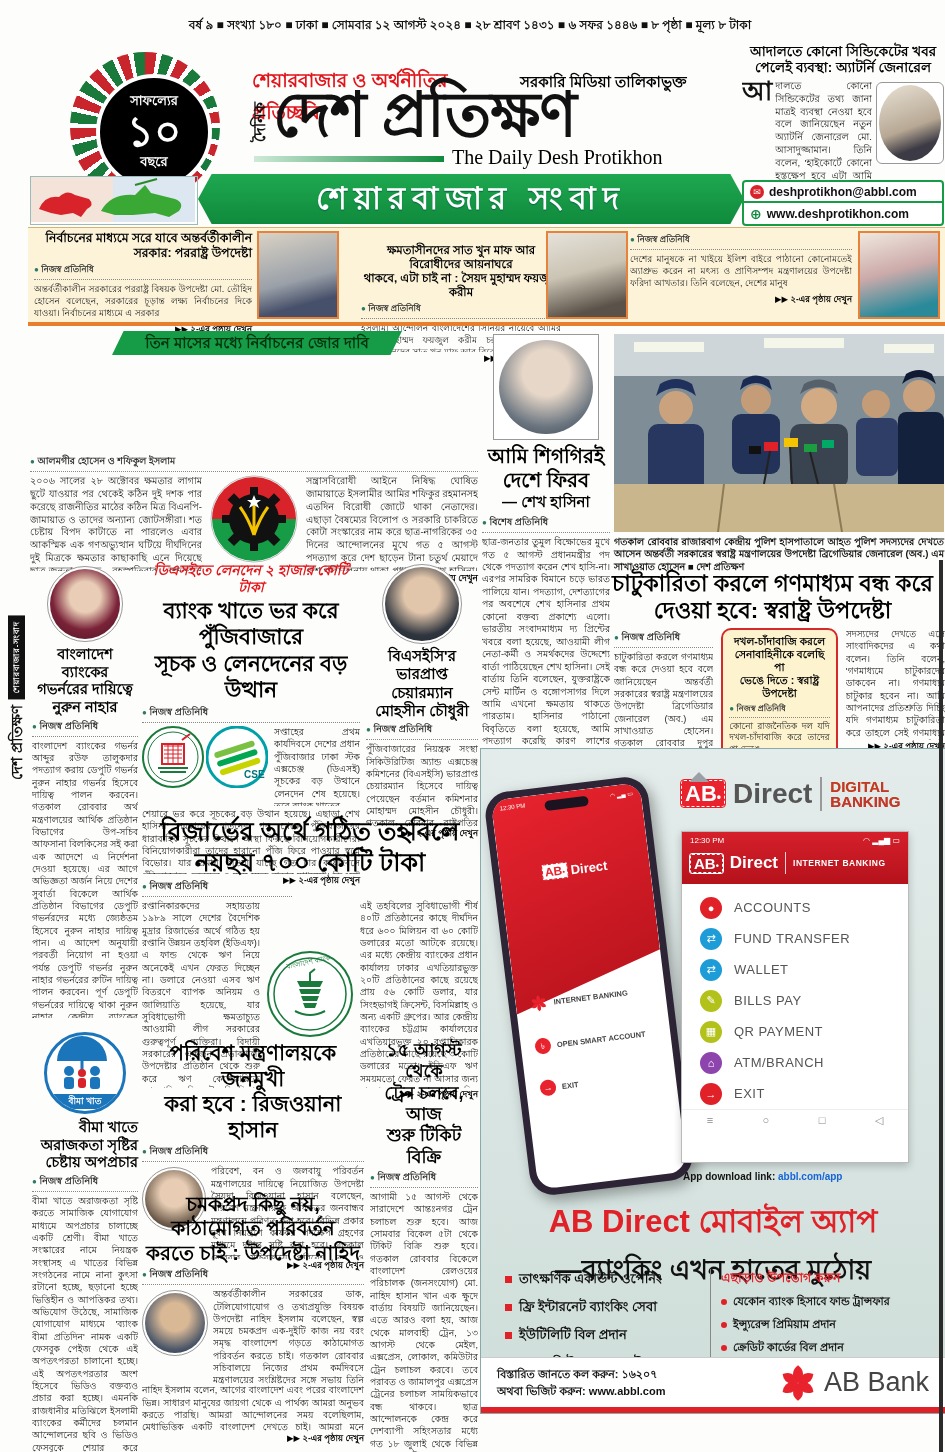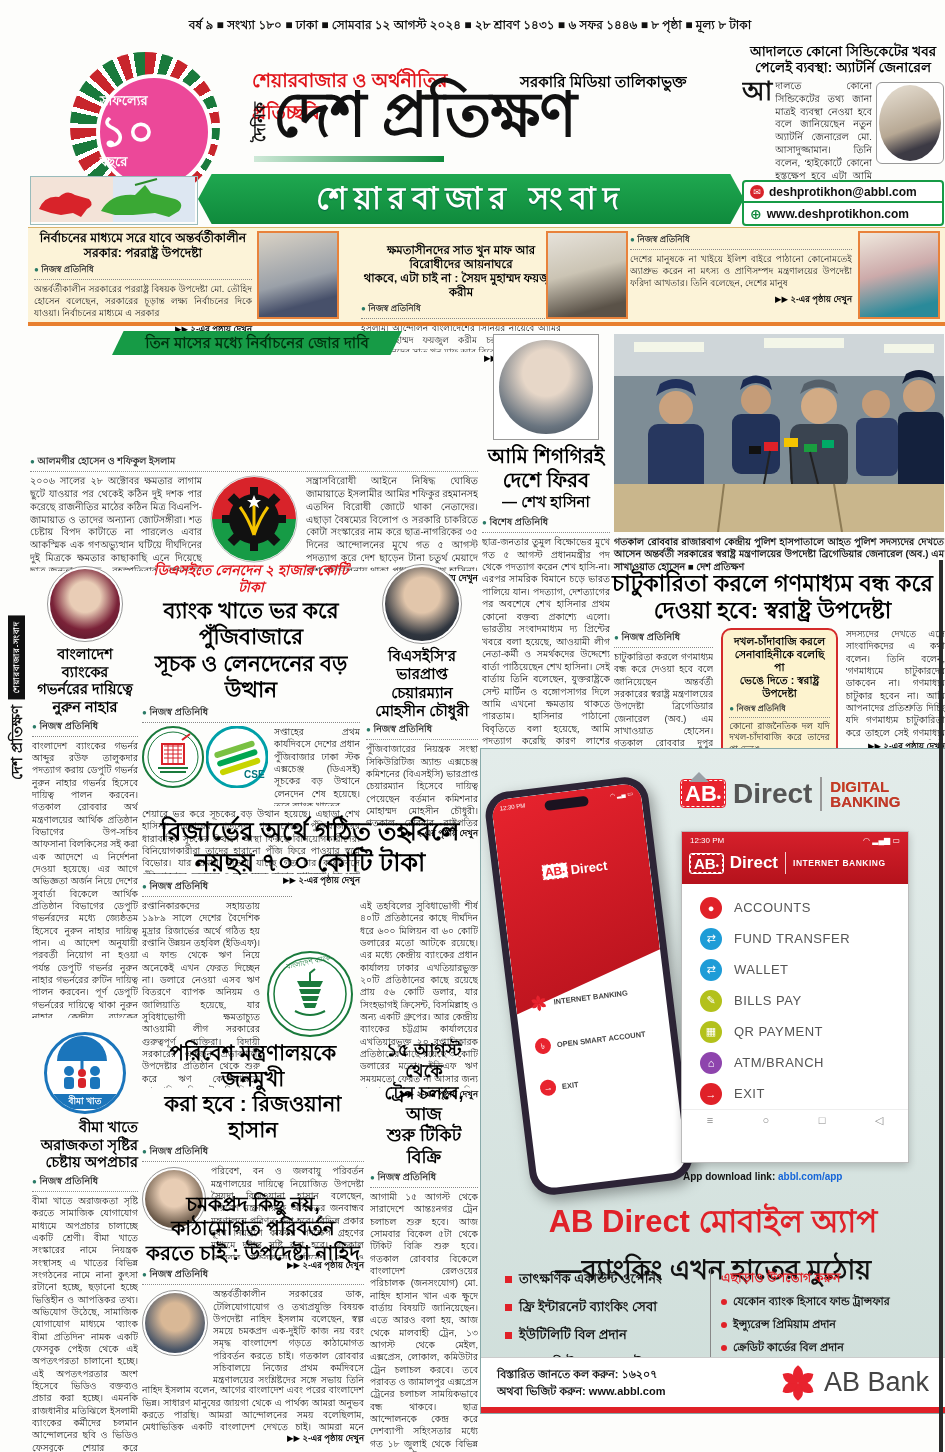--- a/index.html
+++ b/index.html
@@ -48,8 +48,8 @@
   <div class="abs" style="left:60px;top:52px;width:170px;height:170px;">
     <div style="position:absolute;left:10px;top:0;width:150px;height:150px;border-radius:50%;
          background:repeating-conic-gradient(#c8252c 0 9deg,#fff 9deg 13deg,#1a7a3c 13deg 22deg,#fff 22deg 26deg);"></div>
-    <div style="position:absolute;left:36px;top:22px;width:108px;height:108px;border-radius:50%;background:#ec4899;border:4px solid #fff;
-         display:flex;flex-direction:column;align-items:flex-start;justify-content:center;color:#fff;font-weight:bold;">
+    <div style="position:absolute;left:36px;top:22px;width:108px;height:108px;border-radius:50%;background:#000000;border:4px solid #fff;
+         display:flex;flex-direction:column;align-items:center;justify-content:center;color:#fff;font-weight:bold;">
       <span style="font-size:13px;">সাফল্যের</span>
       <span style="font-size:42px;line-height:.95;">১০</span>
       <span style="font-size:13px;">বছরে</span>

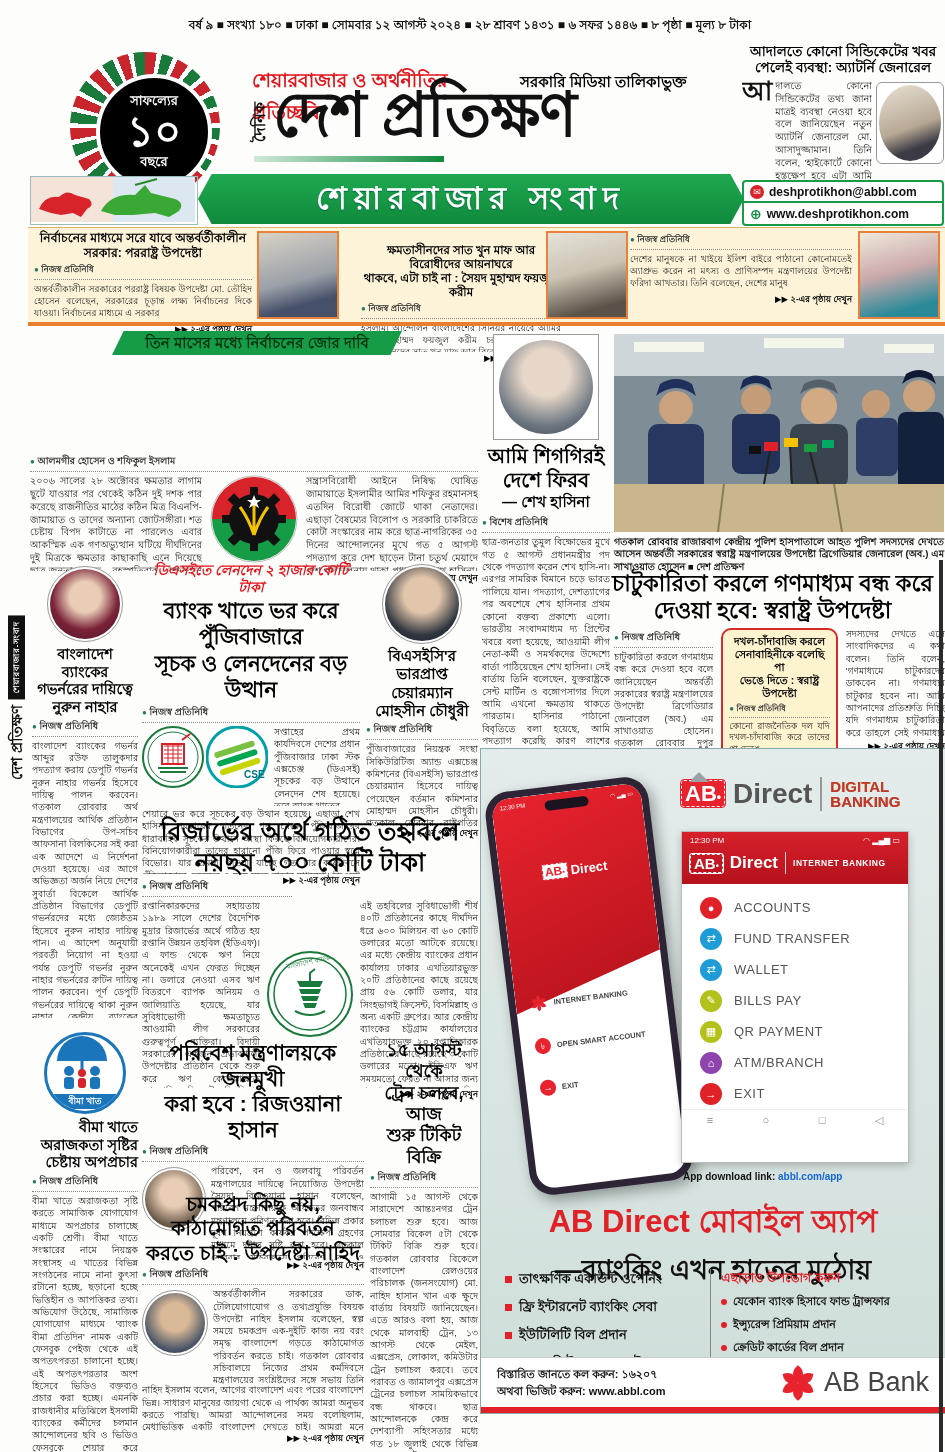--- a/index.html
+++ b/index.html
@@ -64,6 +64,7 @@
     <span style="font-size:62px;font-weight:bold;line-height:1;letter-spacing:-1px;">দেশ প্রতিক্ষণ</span>
   </div>
   <div class="abs" style="left:254px;top:156px;width:190px;height:6px;background:linear-gradient(90deg,#cfe9d8,#0f8a3c);"></div>
+  <div class="abs" style="left:452px;top:146px;width:290px;font-family:'Liberation Serif','DejaVu Serif',serif;font-size:20px;color:#000;">The Daily Desh Protikhon</div>
 
   <div class="abs" style="left:742px;top:44px;width:202px;">
     <div class="hl" style="font-size:13.5px;">আদালতে কোনো সিন্ডিকেটের খবর পেলেই ব্যবস্থা: অ্যাটর্নি জেনারেল</div>

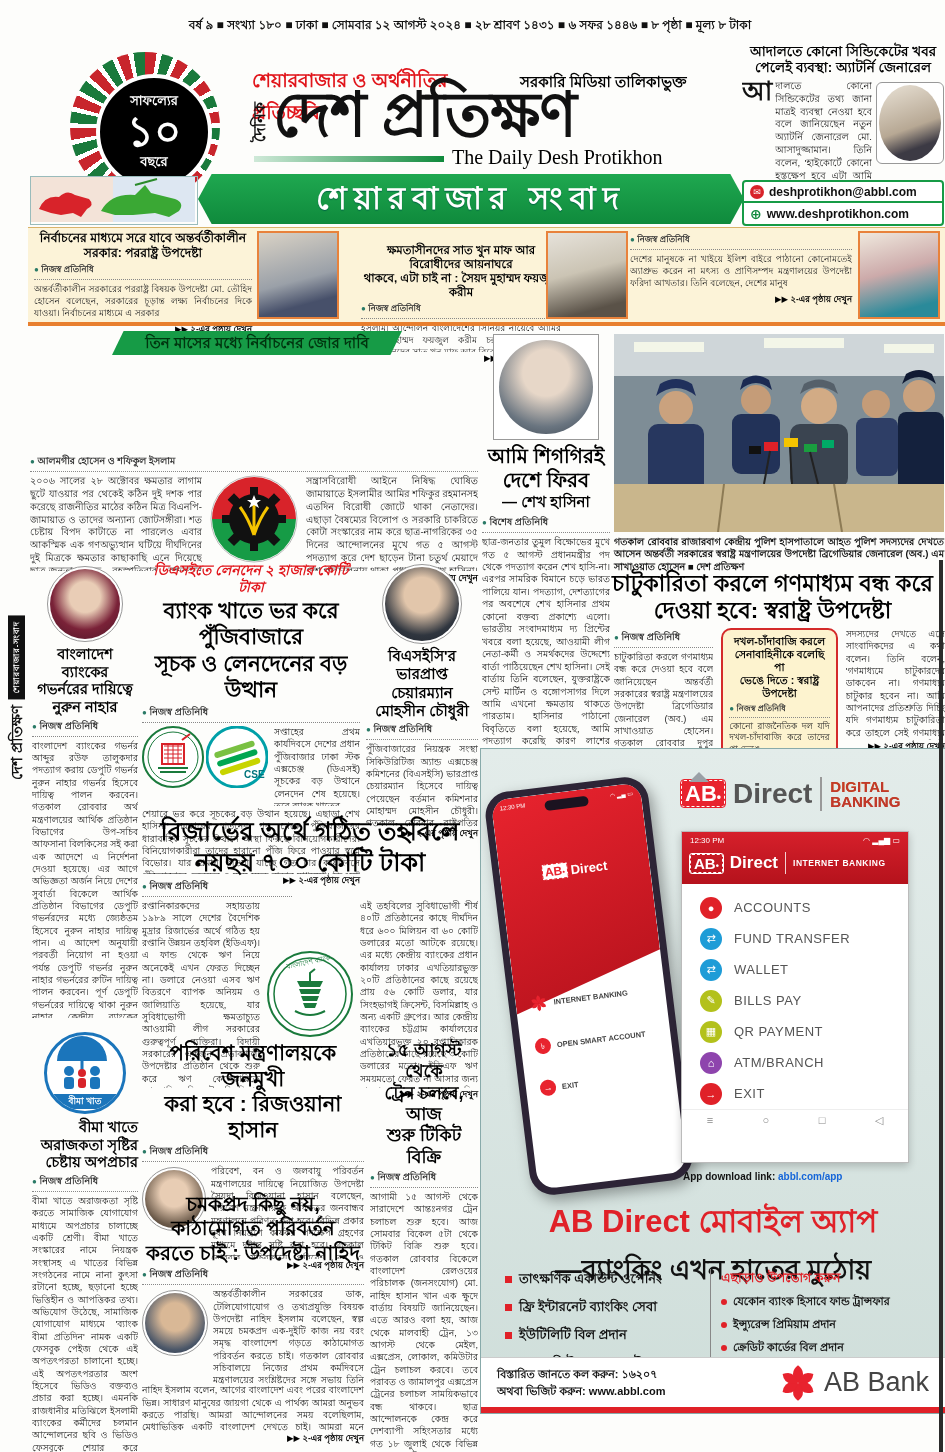--- a/index.html
+++ b/index.html
@@ -104,7 +104,7 @@
   <div class="abs ystrip" style="left:28px;top:227px;width:917px;height:95px;border-top:1px solid #d9b36a;"></div>
 
   <div class="abs" style="left:34px;top:231px;width:218px;">
-    <div class="hl" style="font-size:12.3px;">নির্বাচনের মাধ্যমে সরে যাবে অন্তর্বর্তীকালীন
+    <div class="hl" style="font-size:12.3px;text-align:right;">নির্বাচনের মাধ্যমে সরে যাবে অন্তর্বর্তীকালীন
 সরকার: পররাষ্ট্র উপদেষ্টা</div>
     <div class="byline" style="font-size:8.5px;"><span class="dot">●</span> <span>নিজস্ব প্রতিনিধি</span></div>
     <div class="bd" style="font-size:9px;height:40px;">অন্তর্বর্তীকালীন সরকারের পররাষ্ট্র বিষয়ক উপদেষ্টা মো. তৌহিদ হোসেন বলেছেন, সরকারের চূড়ান্ত লক্ষ্য নির্বাচনের দিকে যাওয়া। নির্বাচনের মাধ্যমে এ সরকার</div>

